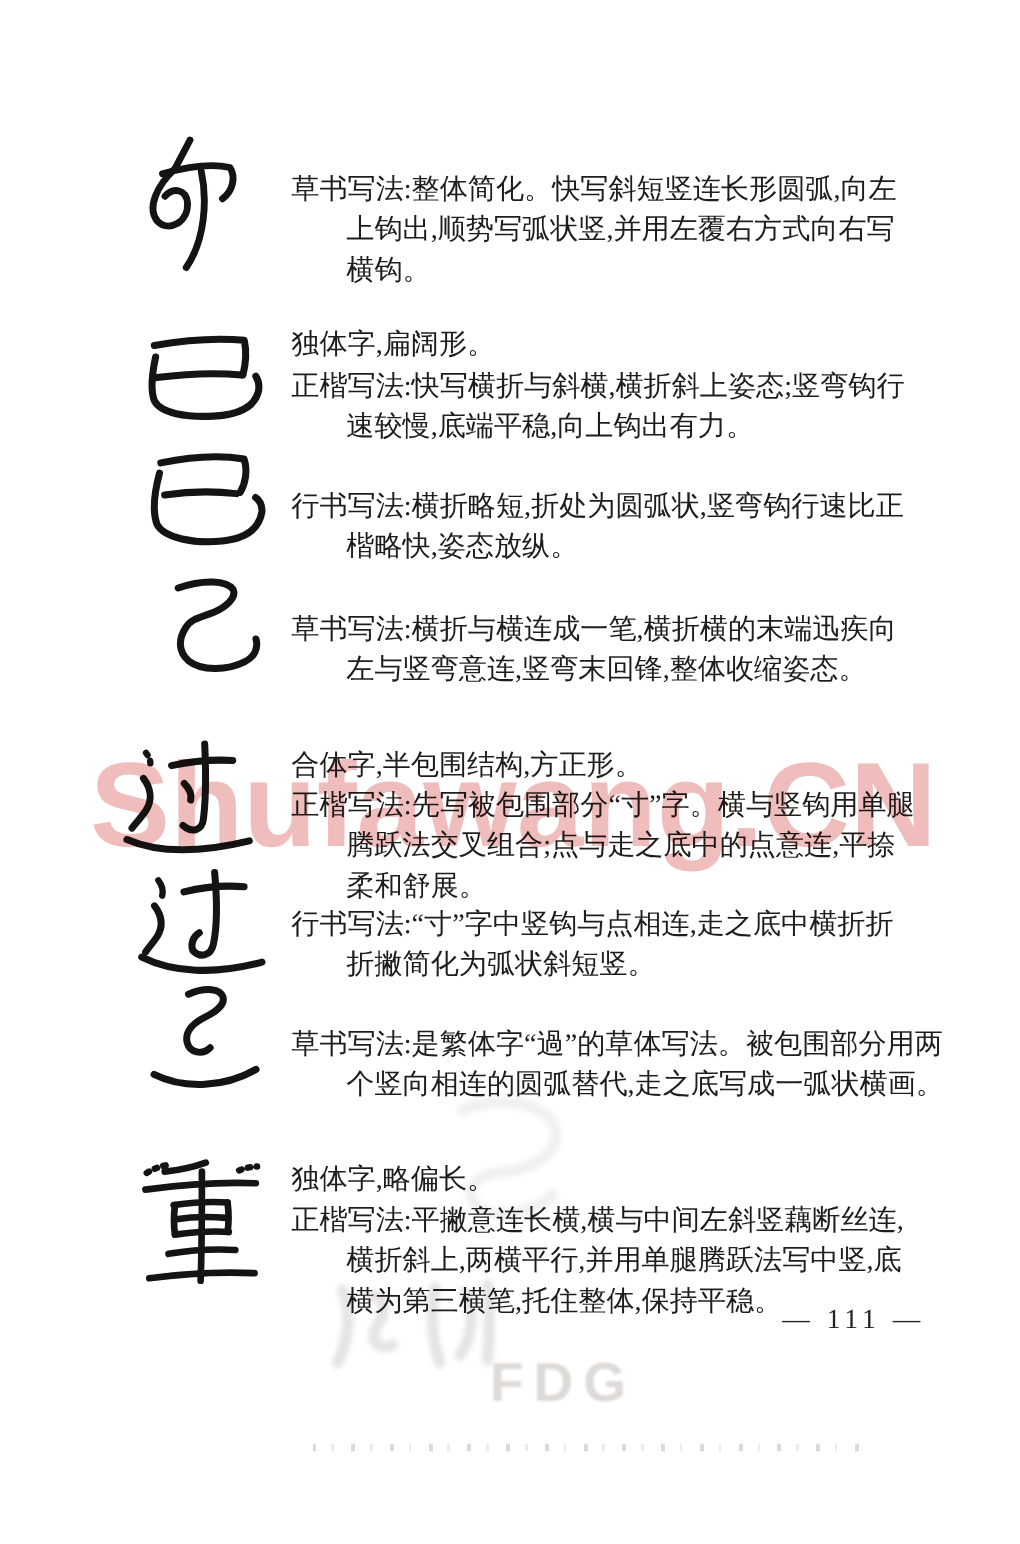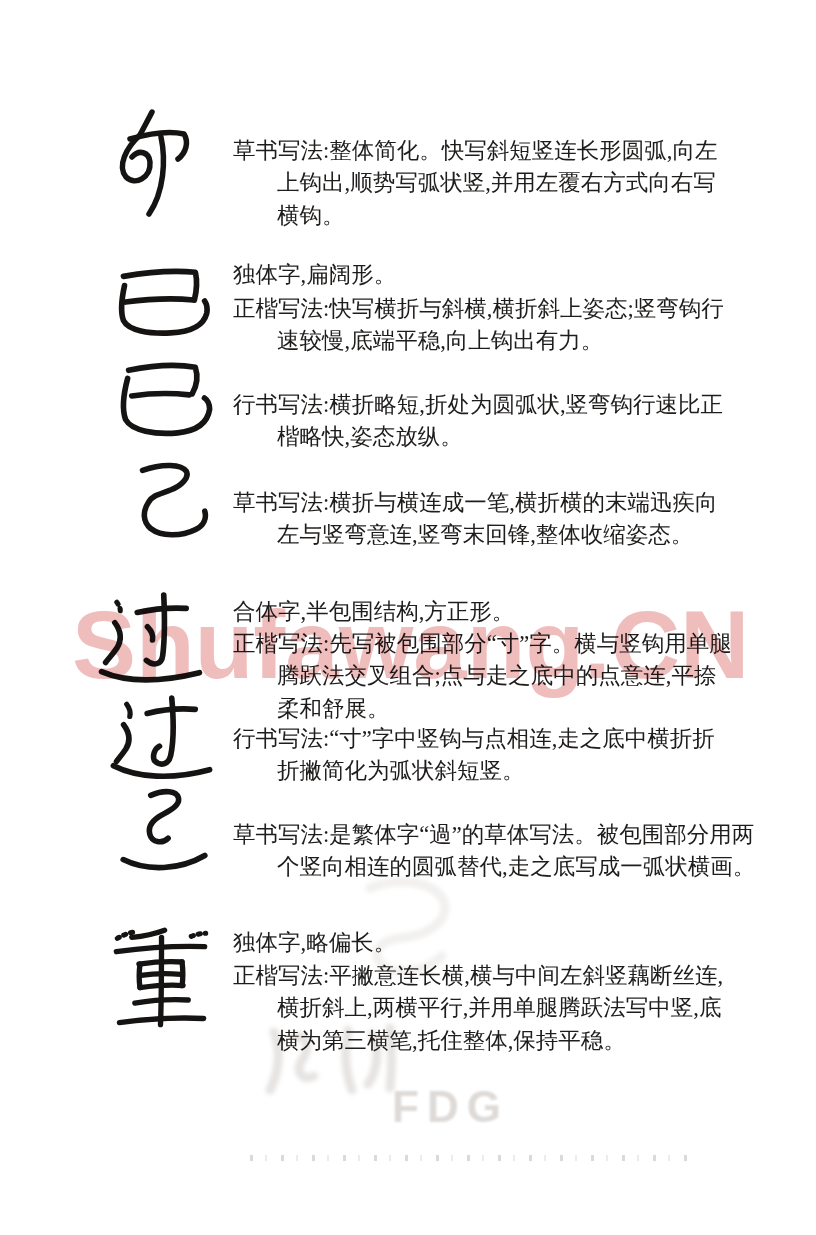--- a/index.html
+++ b/index.html
@@ -174,6 +174,7 @@
 横为第三横笔,托住整体,保持平稳。</p>
   </main>
 
+  <div class="page-number">— 111 —</div>
 
 </div>
 

